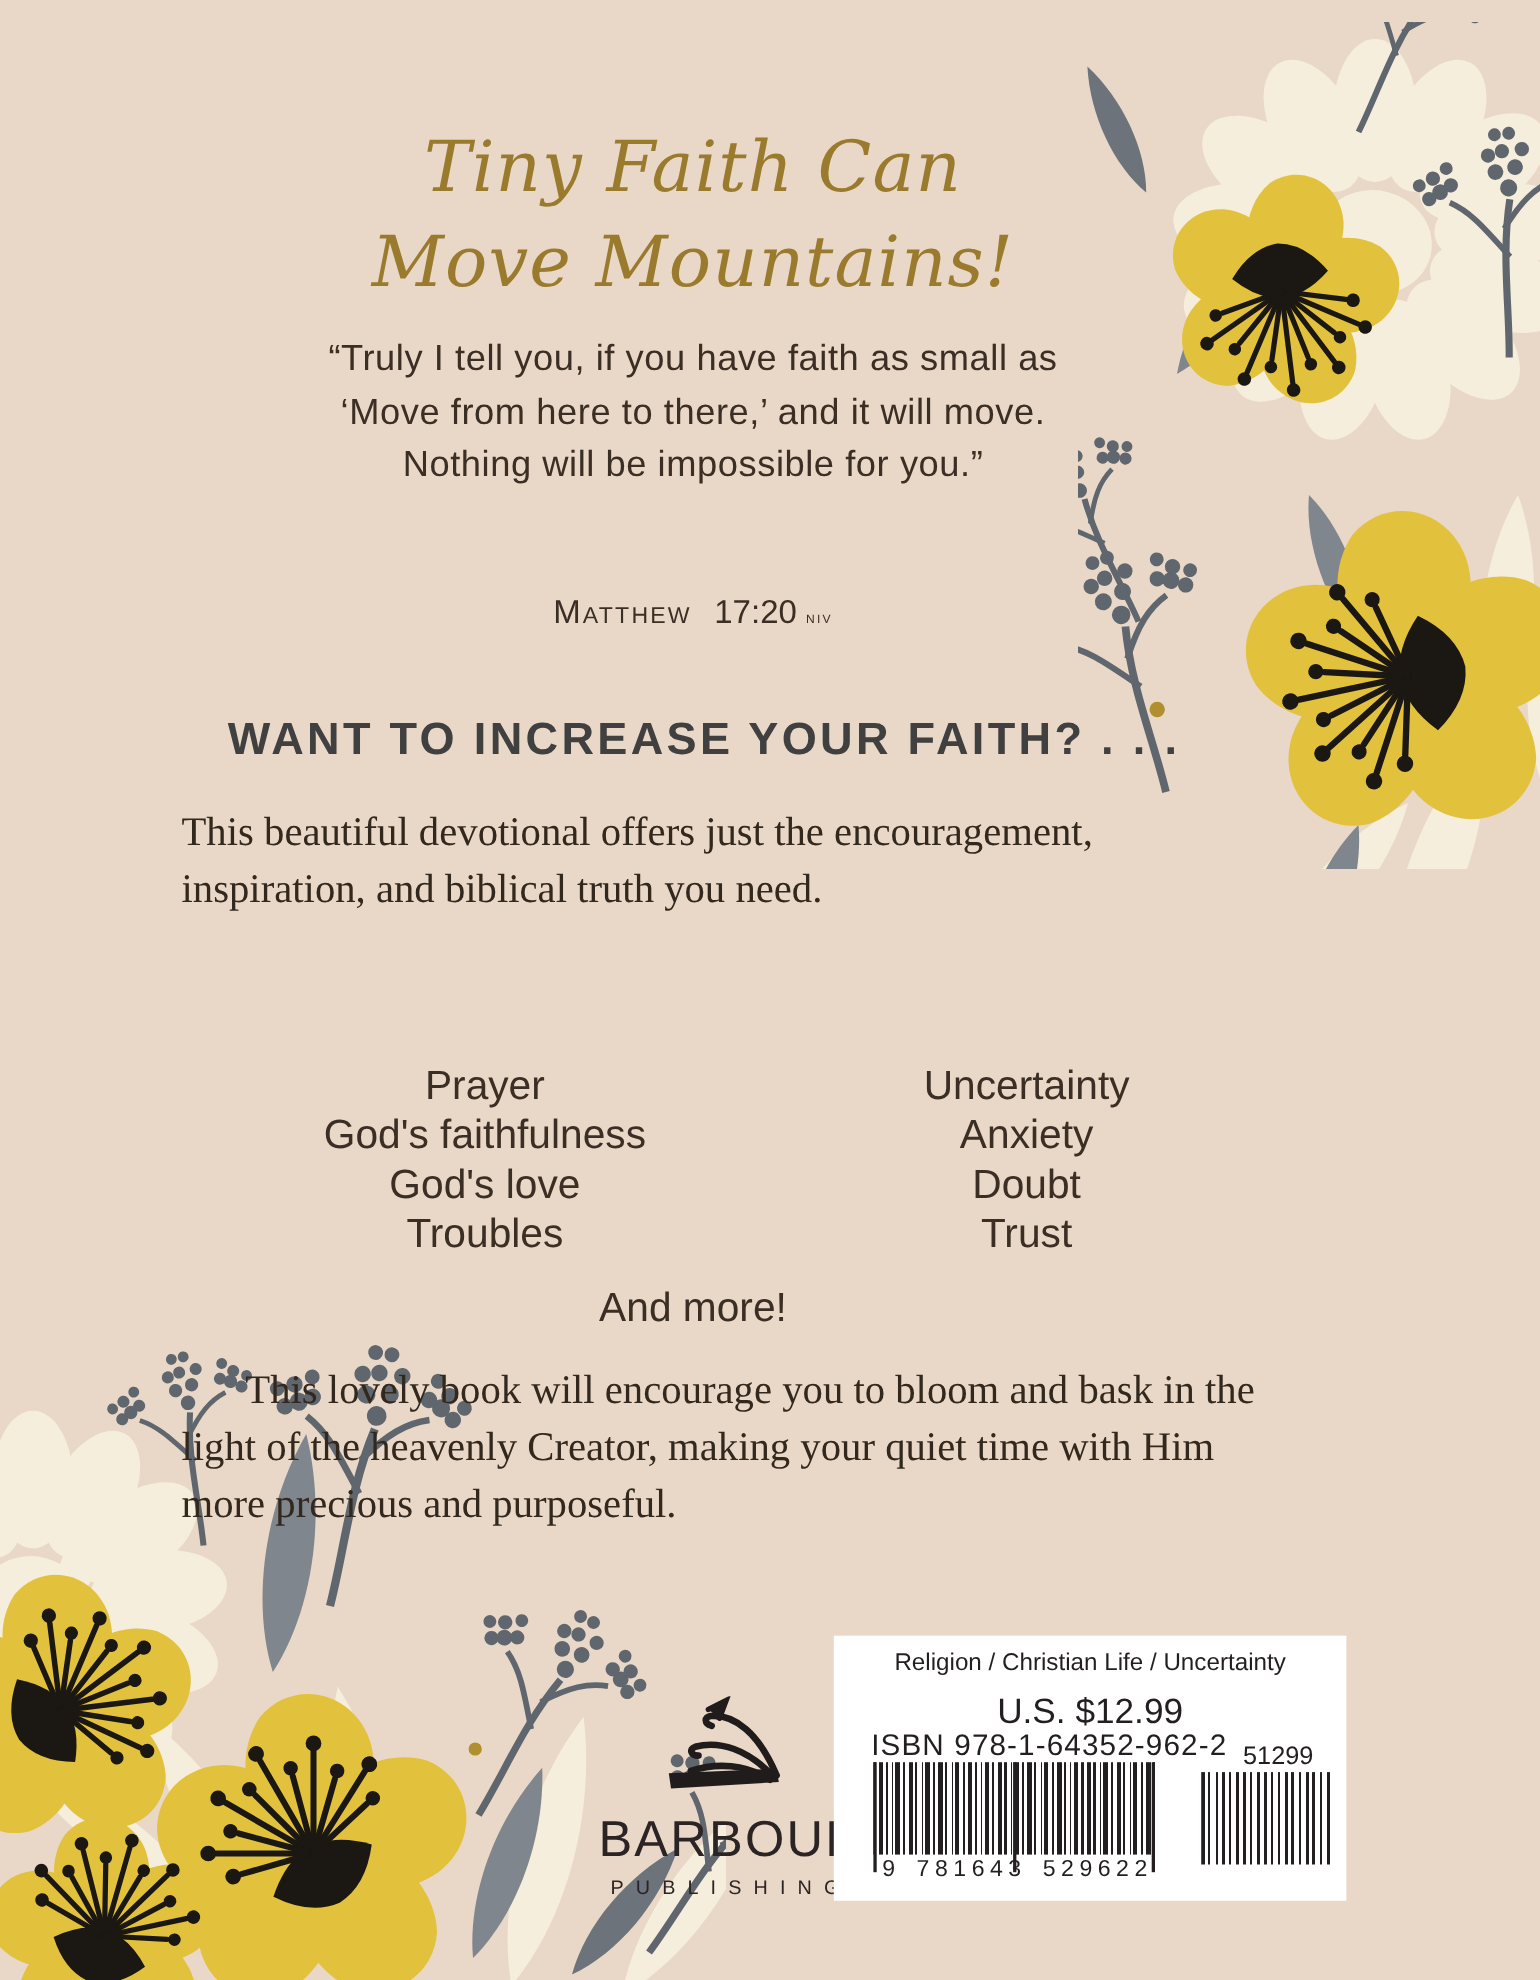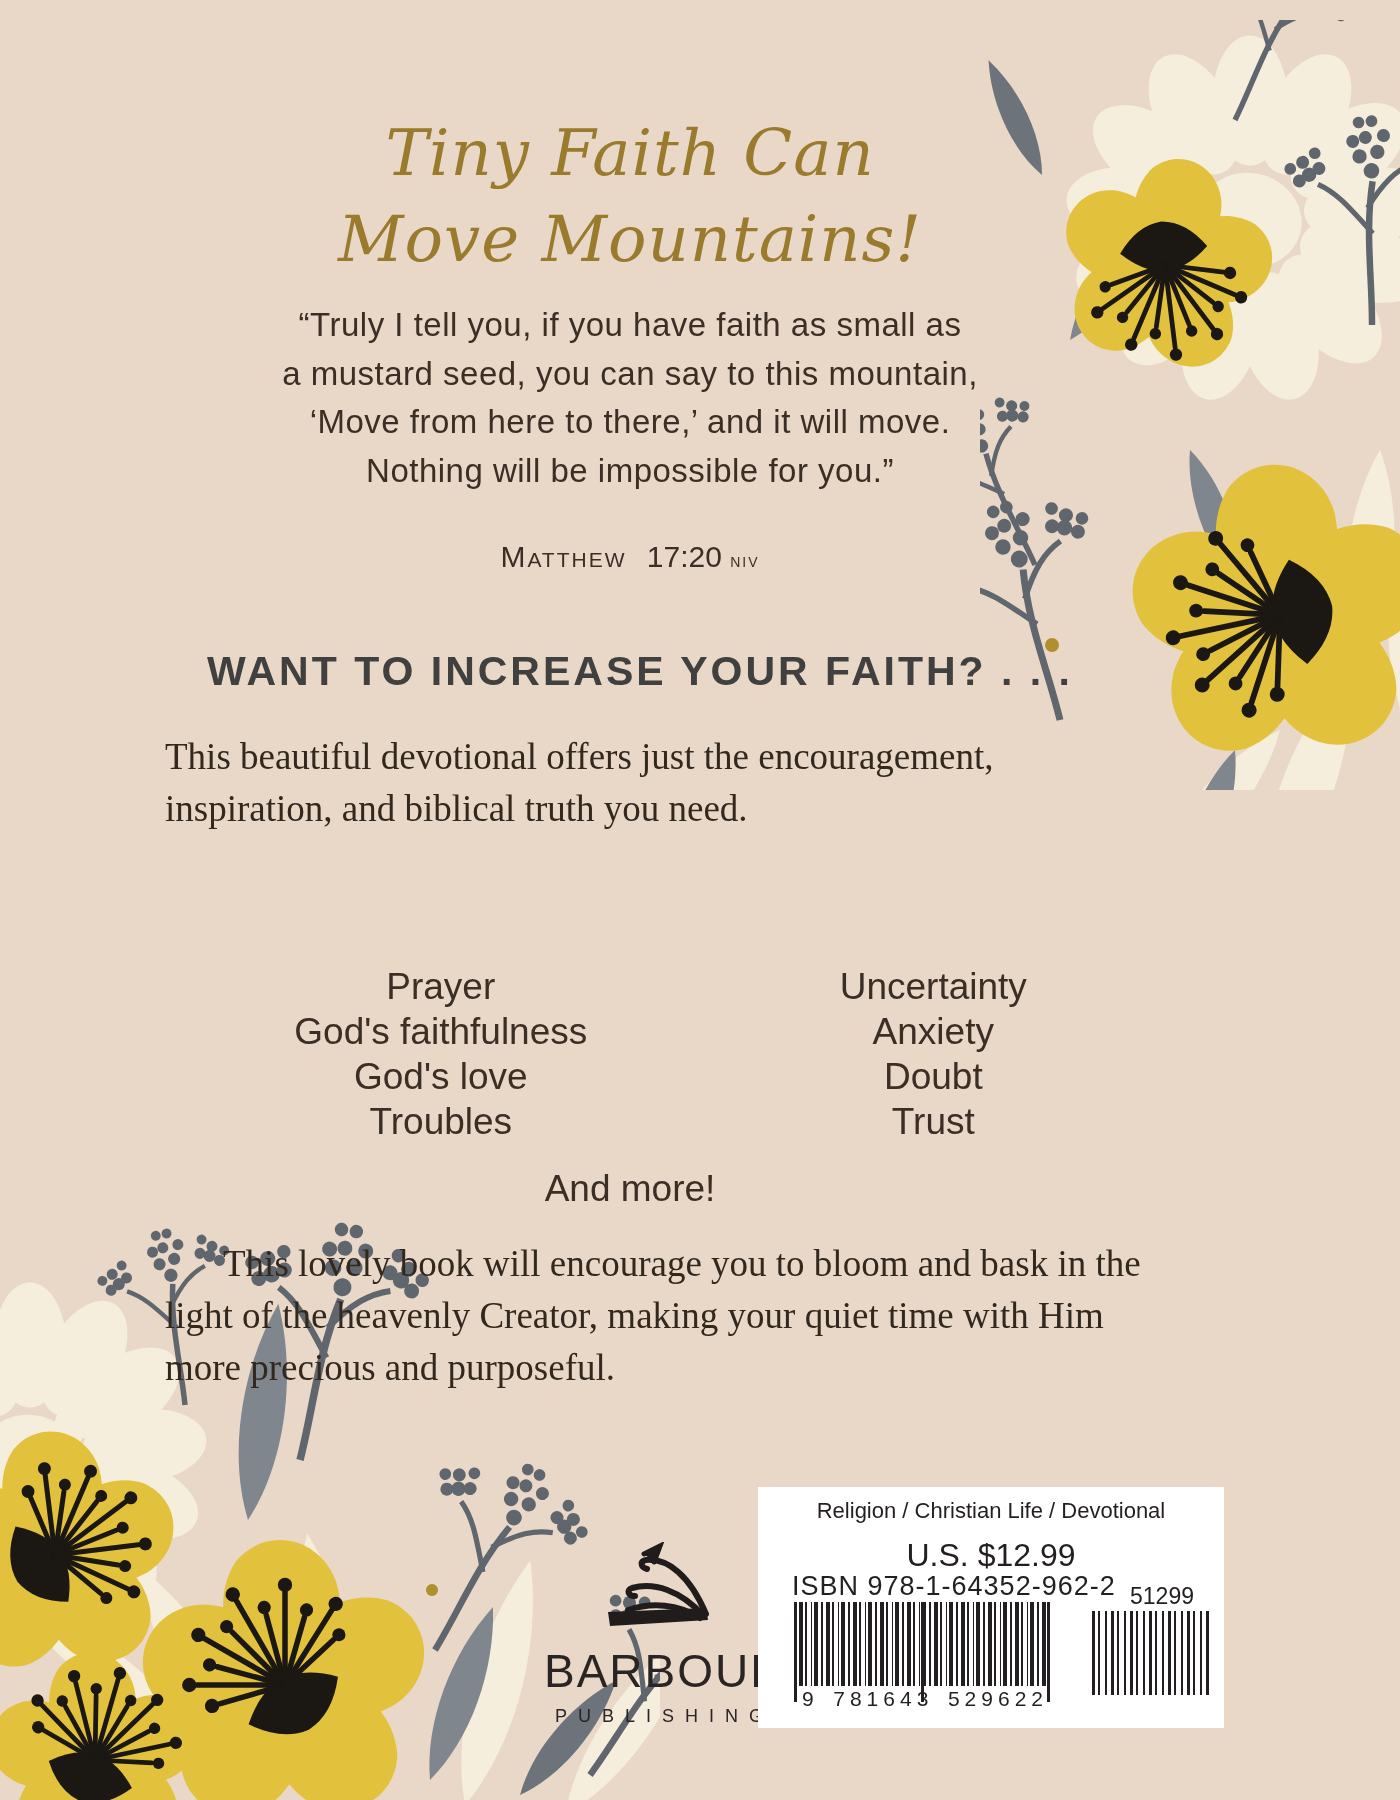--- a/index.html
+++ b/index.html
@@ -247,7 +247,6 @@
 
   <div class="quote">
     <div>“Truly I tell you, if you have faith as small as</div>
-    <div>a mustard seed, you can say to this mountain,</div>
     <div>‘Move from here to there,’ and it will move.</div>
     <div>Nothing will be impossible for you.”</div>
   </div>

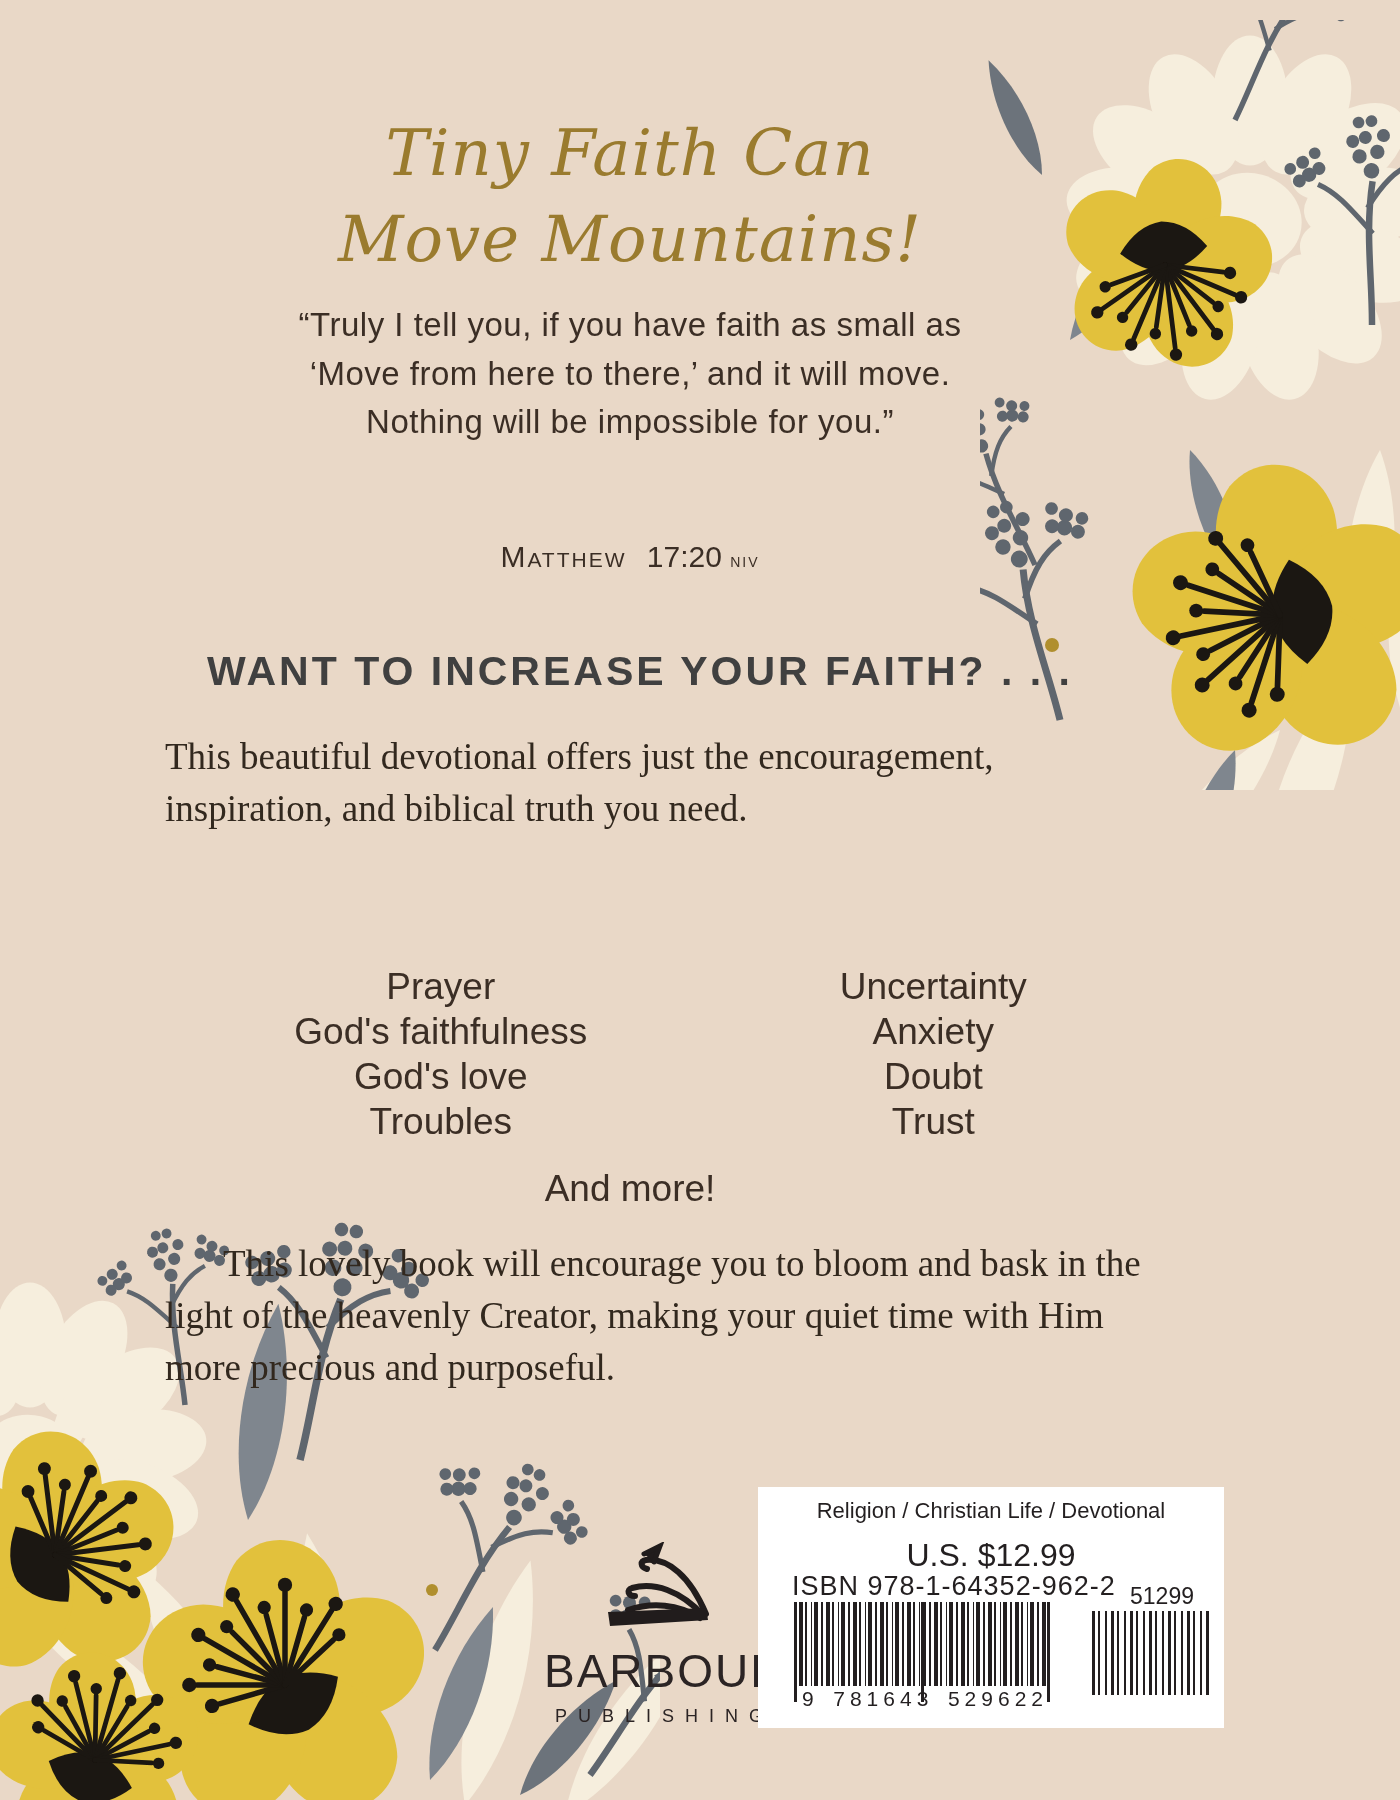--- a/index.html
+++ b/index.html
@@ -19,7 +19,7 @@
          font-size:30px;color:#3b2e25;}
   .sc{font-variant:small-caps;letter-spacing:2px;}
   .scripture .ref{margin-left:12px;}
-  .scripture .ver{font-size:20px;}
+  .scripture .ver{font-size:16px;}
 
   .faith-heading{position:absolute;top:648px;left:80px;width:1120px;text-align:center;
          font-weight:bold;font-size:41px;letter-spacing:3px;color:#404040;}

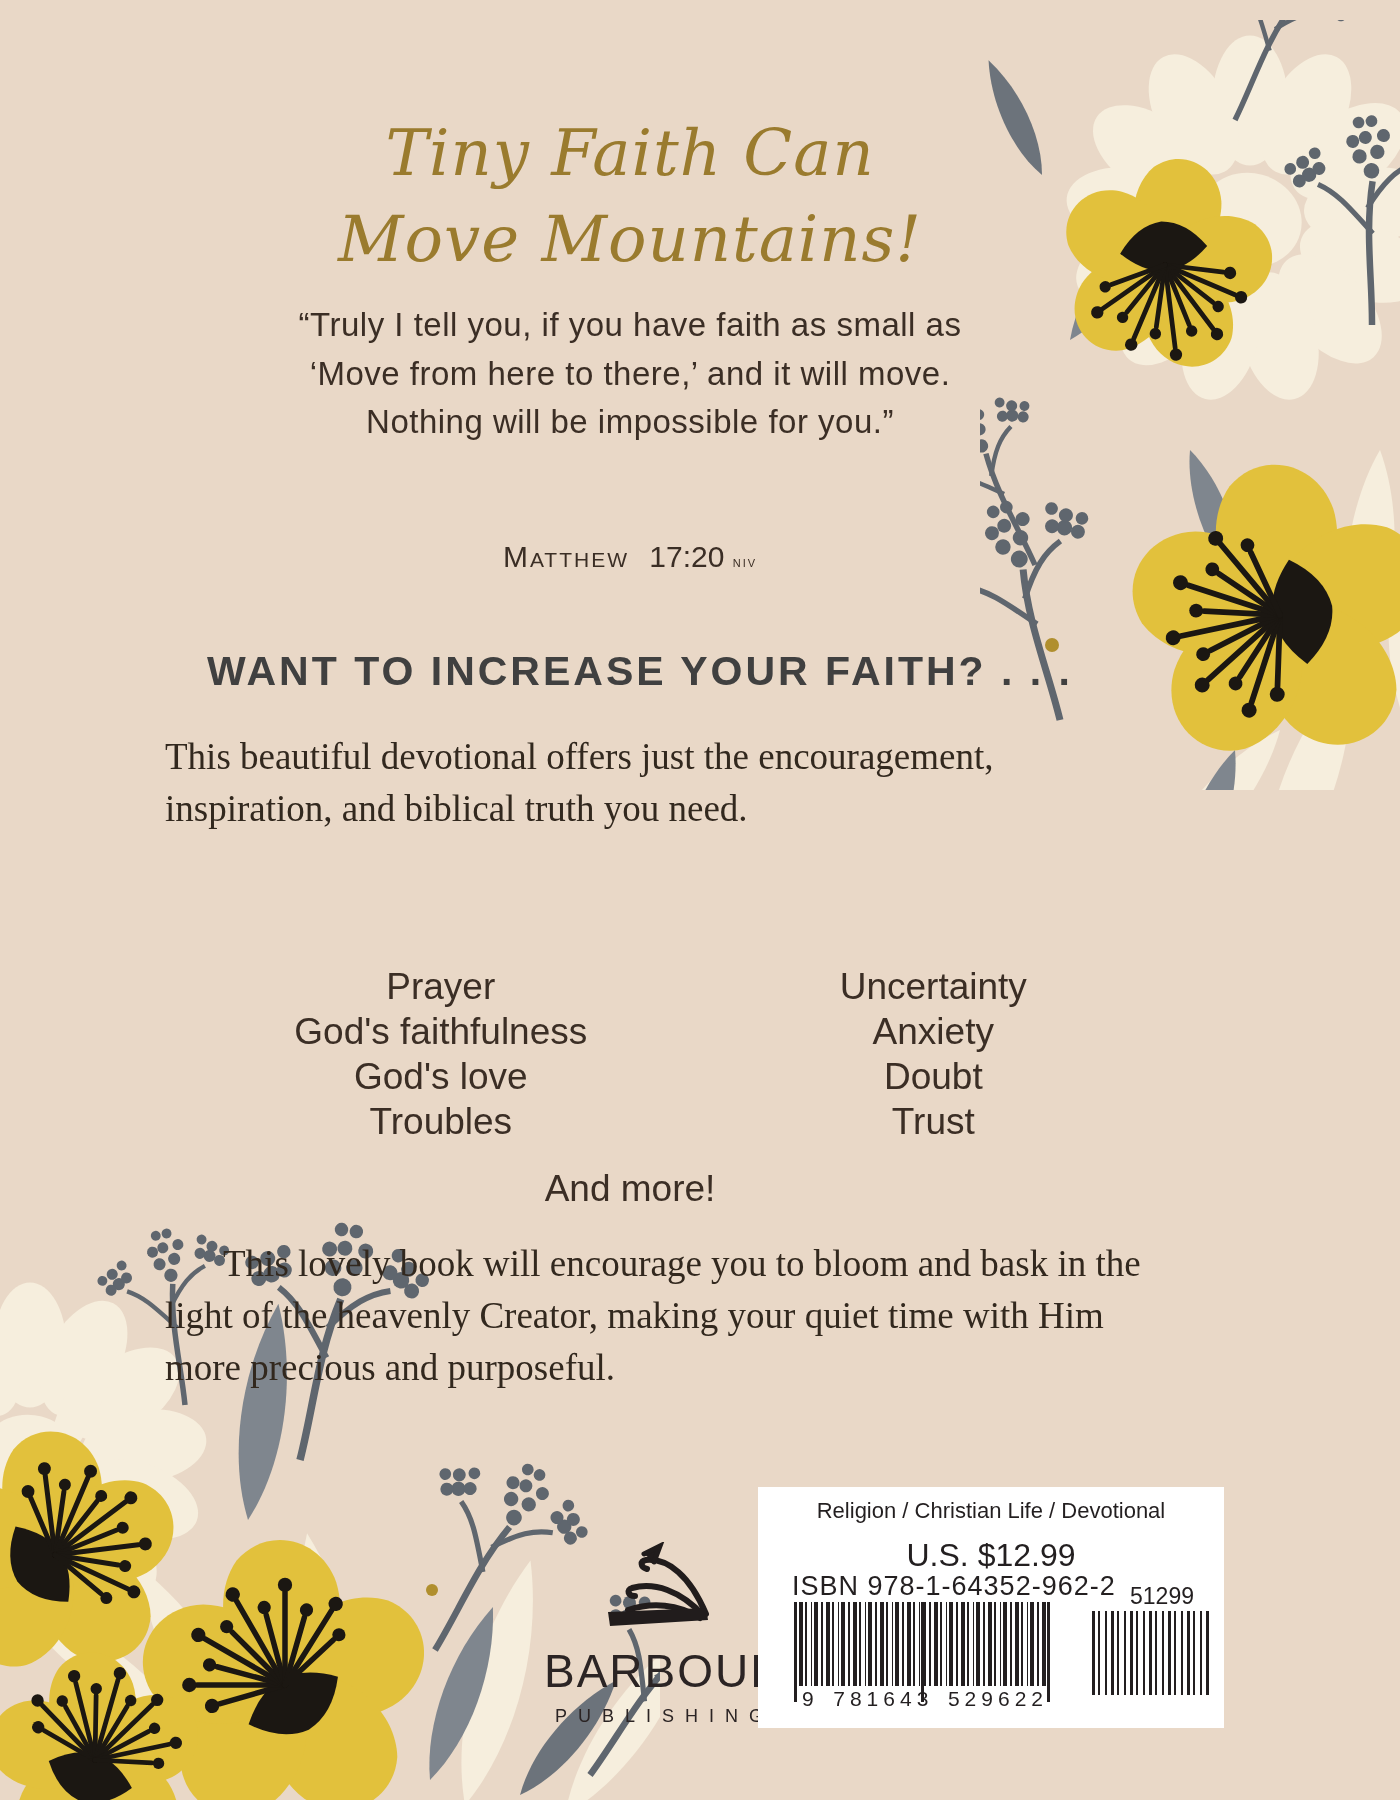--- a/index.html
+++ b/index.html
@@ -293,7 +293,7 @@
   </div>
 
   <div class="bcbox">
-    <div class="bc-genre">Religion / Christian Life / Devotional</div>
+    <div class="bc-genre">Religion / Christian Life / Uncertainty</div>
     <div class="bc-price">U.S. $12.99</div>
     <div class="bc-isbn">ISBN 978-1-64352-962-2</div>
     <div class="ean-bars"></div>

